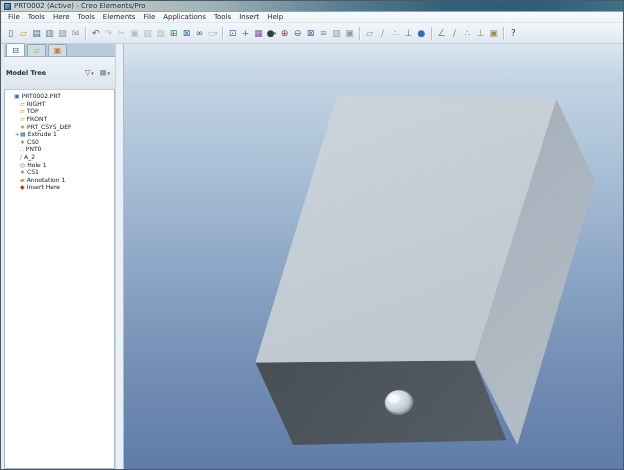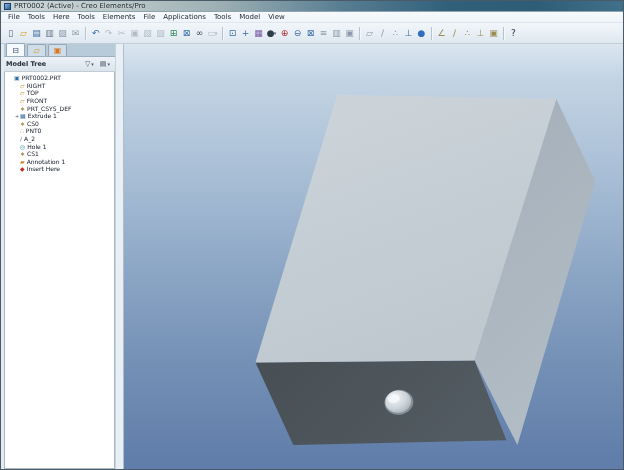--- a/index.html
+++ b/index.html
@@ -159,7 +159,7 @@
       <span class="menu-item">File</span>
       <span class="menu-item">Applications</span>
       <span class="menu-item">Tools</span>
-      <span class="menu-item">Model</span>
+      <span class="menu-item">Insert</span>
       <span class="menu-item">View</span>
     </div>
 

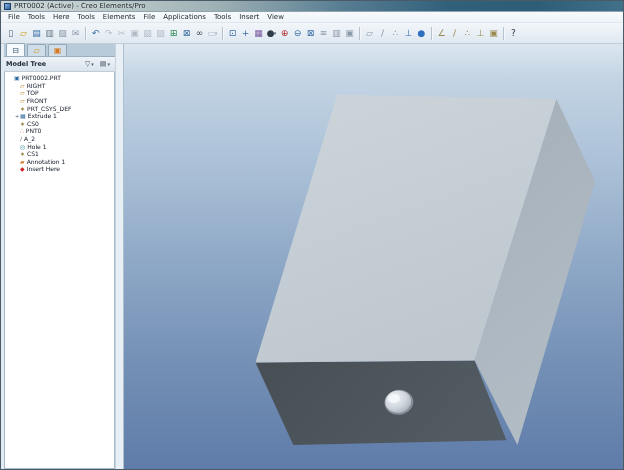--- a/index.html
+++ b/index.html
@@ -160,7 +160,7 @@
       <span class="menu-item">Applications</span>
       <span class="menu-item">Tools</span>
       <span class="menu-item">Insert</span>
-      <span class="menu-item">View</span>
+      <span class="menu-item">Help</span>
     </div>
 
   <div class="toolbar" id="toolbar">

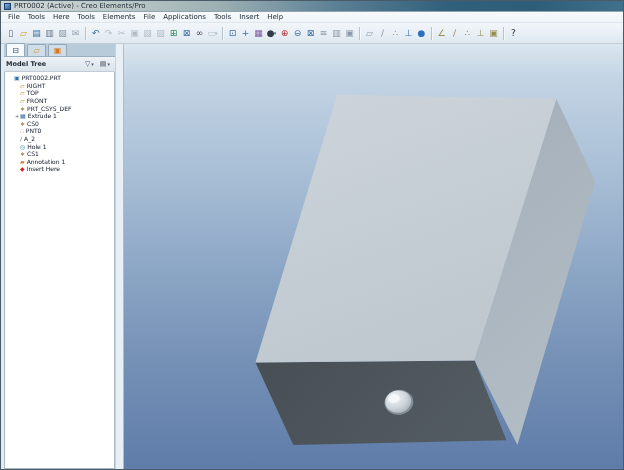--- a/index.html
+++ b/index.html
@@ -97,7 +97,7 @@
     background:linear-gradient(#edf2f7,#dbe4ec);
     border-bottom:1px solid #c0ccd6;
     display:flex; align-items:center;
-    padding:7px 2px;
+    padding:16px 2px;
   }
   .nav-header .hdr-label { font-size:6.5px; font-weight:bold; color:#232e38; flex:1; }
   .hdr-btn {

